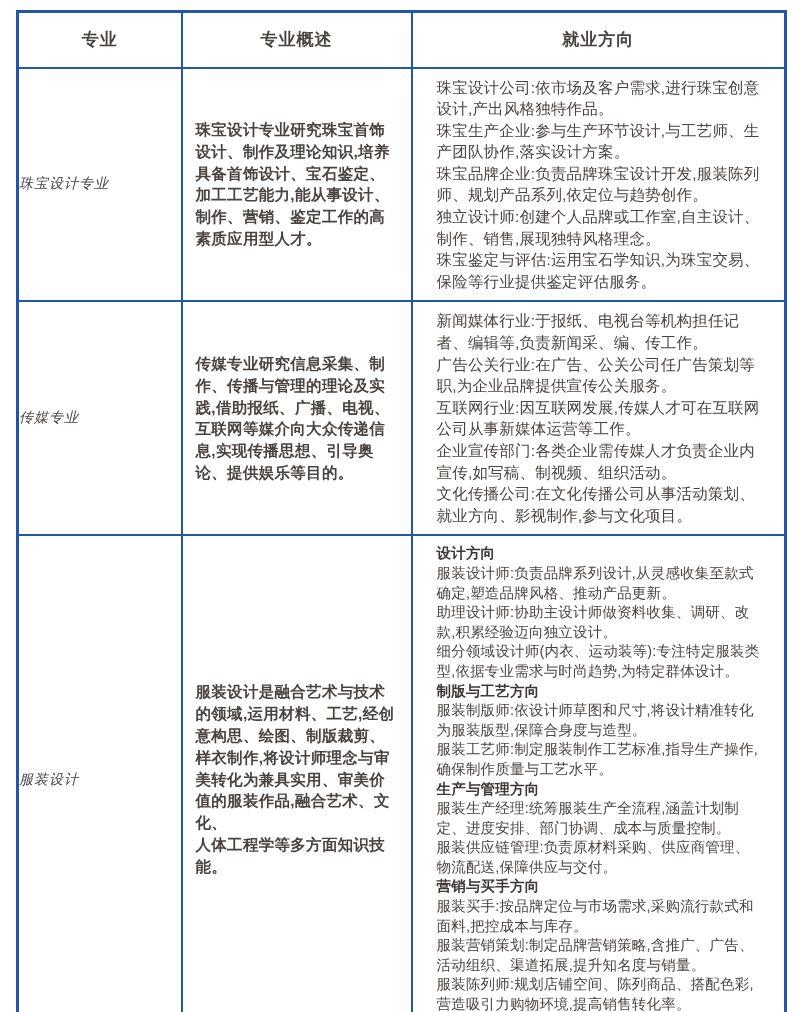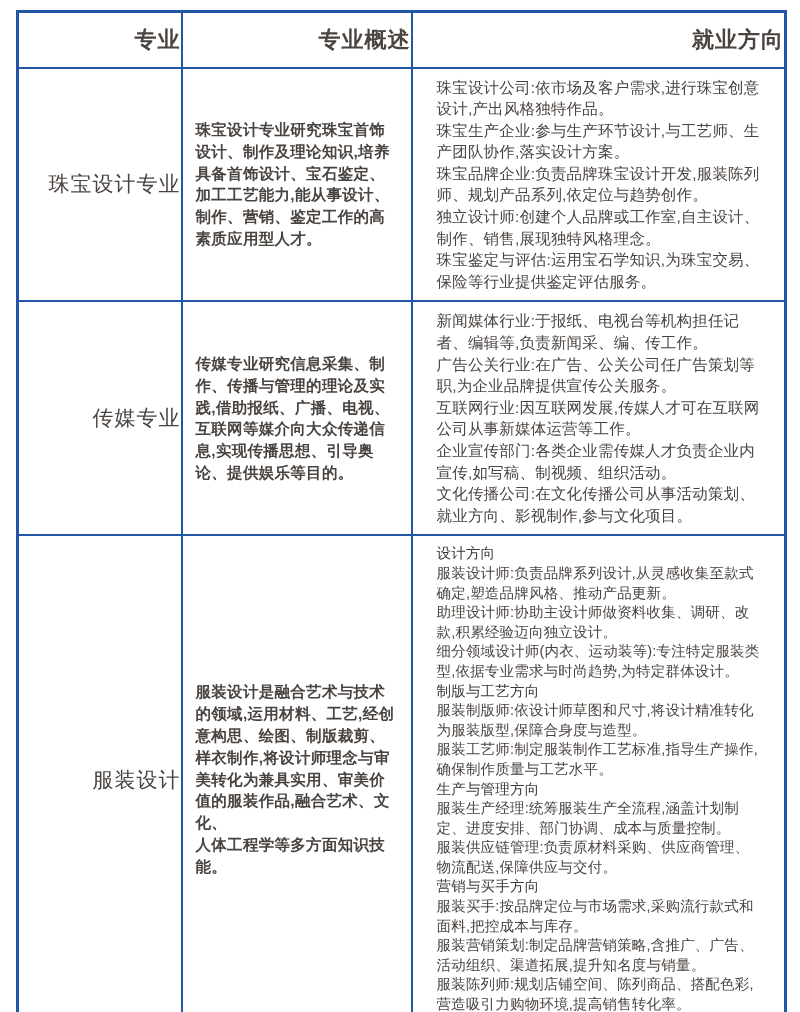--- a/index.html
+++ b/index.html
@@ -32,10 +32,10 @@
 
   th.header-cell {
     height: 56px;
-    font-size: 22px;
+    font-size: 17px;
     font-weight: bold;
     color: #2F2B28;
-    text-align: right;
+    text-align: center;
     letter-spacing: 1px;
   }
 

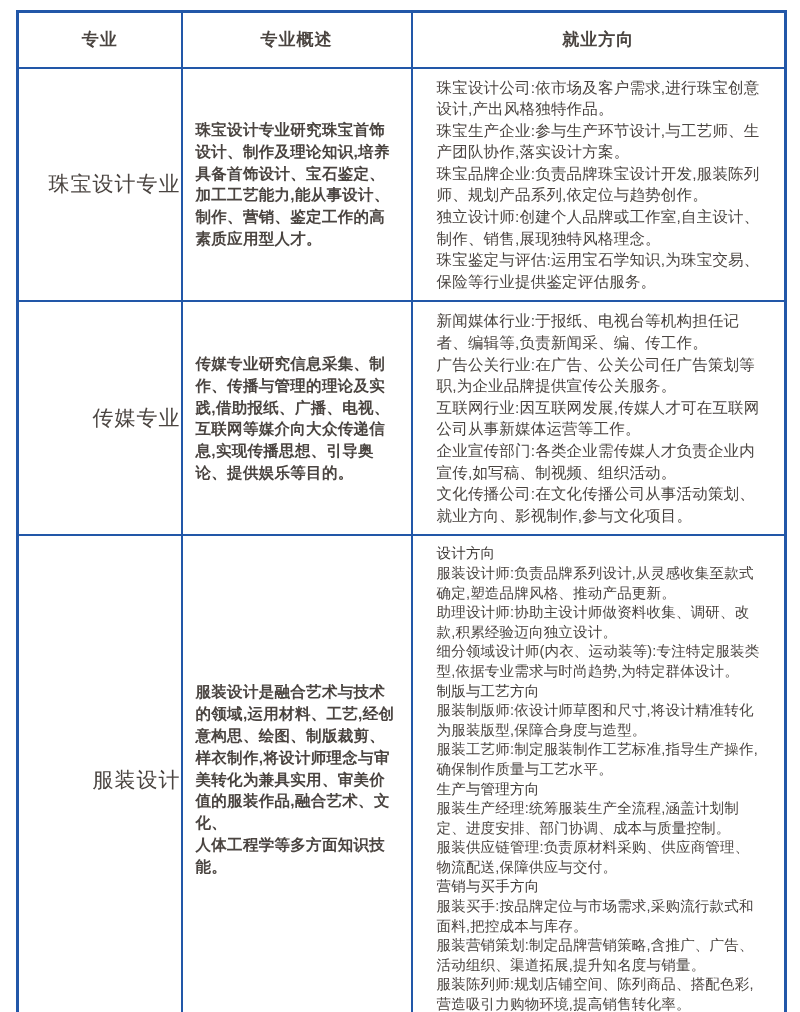--- a/index.html
+++ b/index.html
@@ -40,10 +40,11 @@
   }
 
   td.major-cell {
-    text-align: right;
-    font-size: 21px;
+    text-align: left;
+    font-size: 14px;
     letter-spacing: 1px;
     color: #494340;
+    font-style: italic;
   }
 
   td.overview-cell {

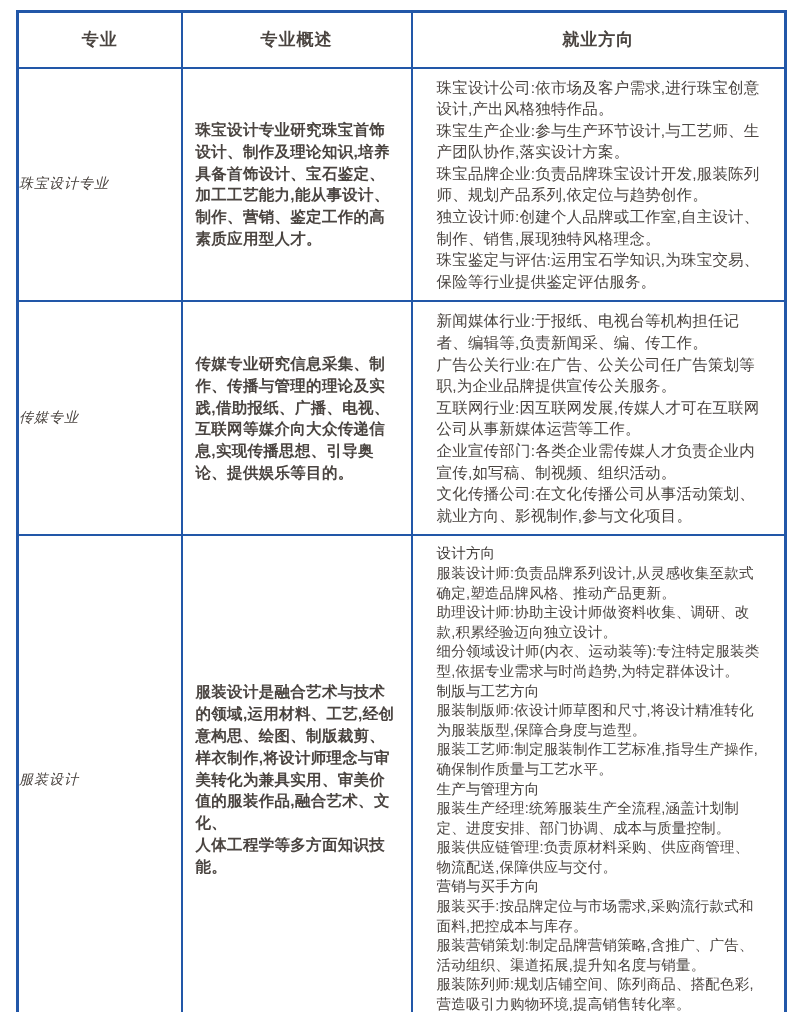--- a/index.html
+++ b/index.html
@@ -79,7 +79,7 @@
   .pre-line { white-space: pre-line; }
 
   .group-heading {
-    font-weight: normal;
+    font-weight: bold;
     color: #3E3936;
   }
 </style>

